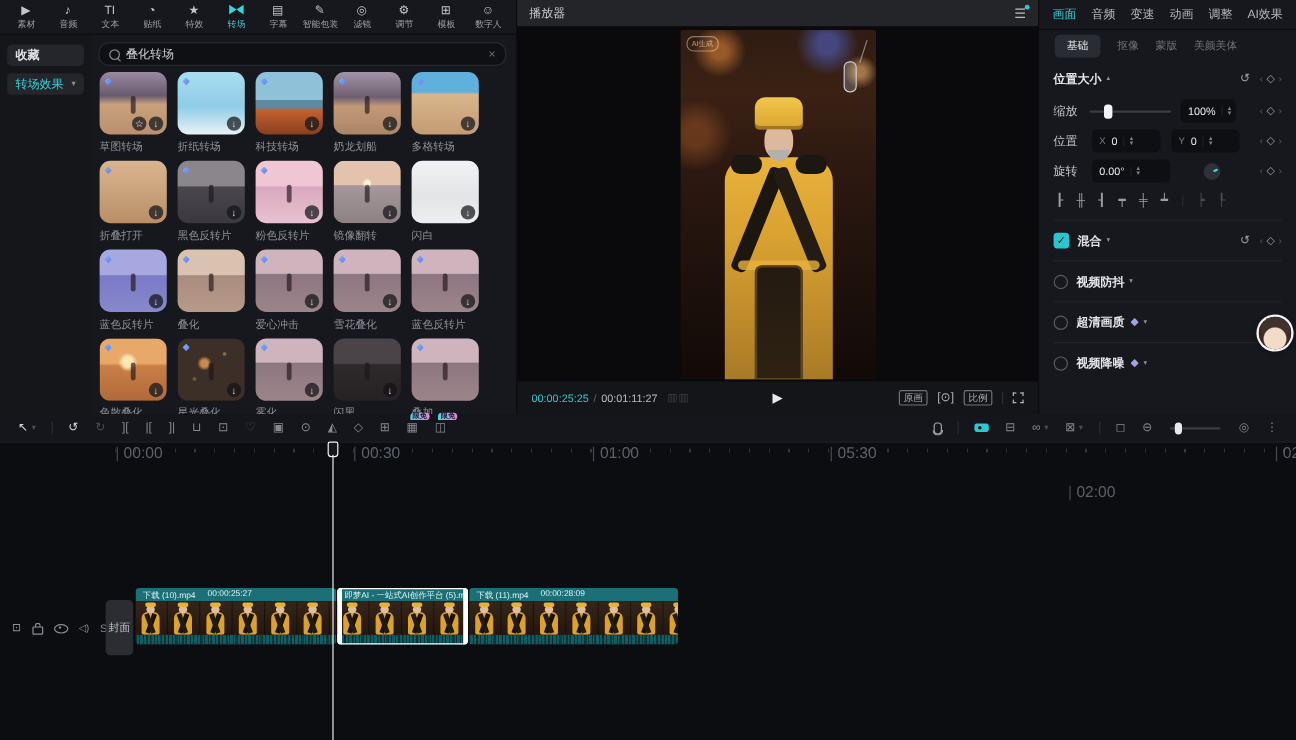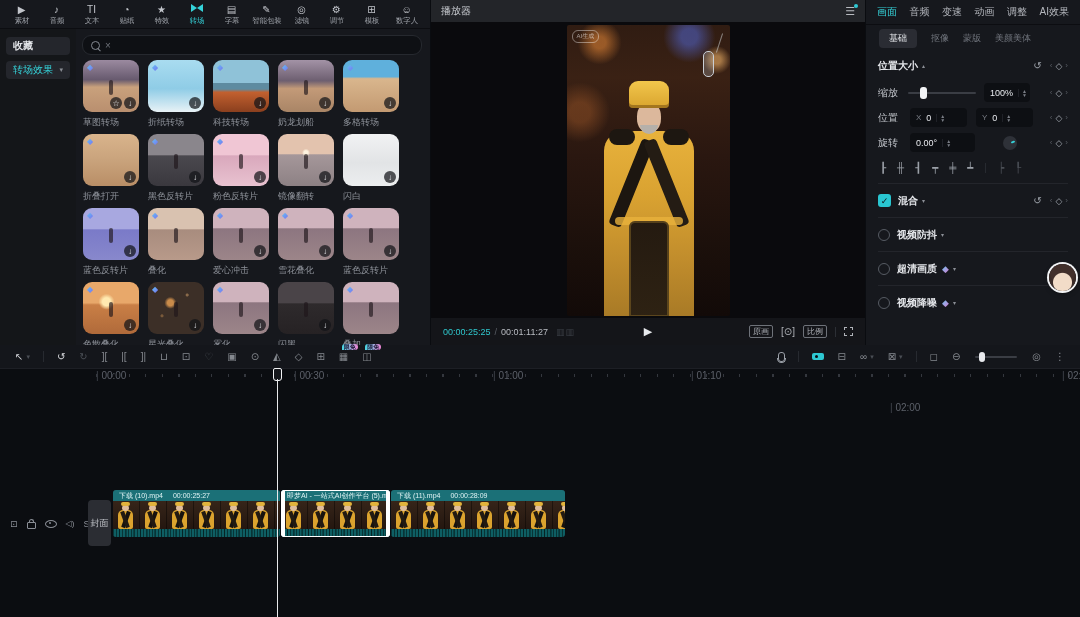--- a/index.html
+++ b/index.html
@@ -244,6 +244,7 @@
       <div class="browser">
         <div class="searchbar">
           <span class="css-search"></span>
+          <input readonly="" value="叠化转场" style="">
           <span class="search-clear">×</span>
         </div>
         <div class="grid" id="transitions-grid">

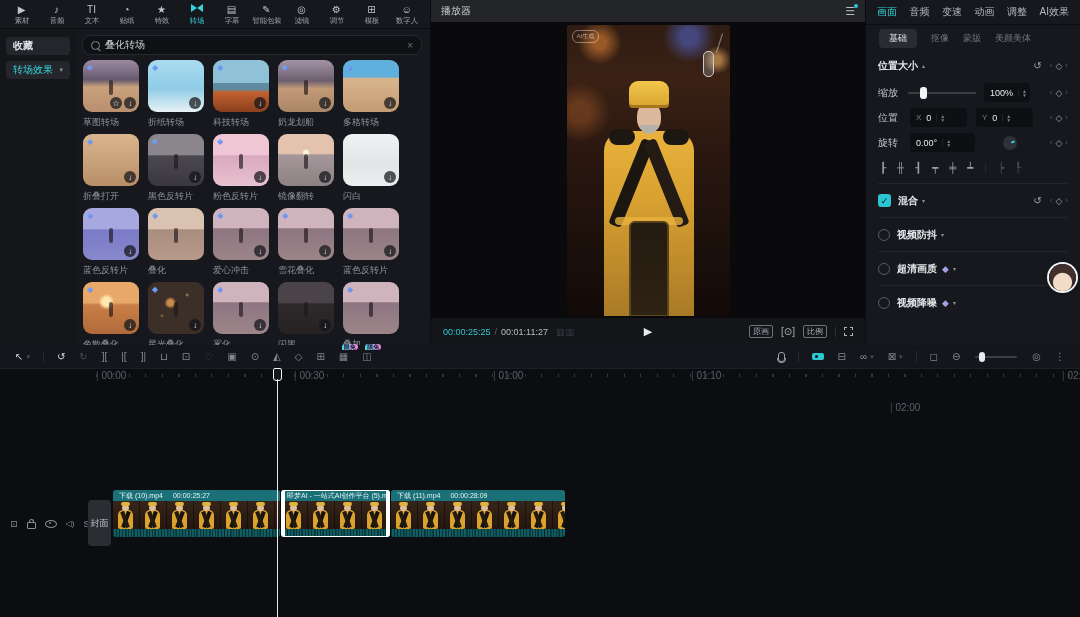--- a/index.html
+++ b/index.html
@@ -147,7 +147,7 @@
   .zoom-slider .thumb-h{position:absolute;top:-4px;left:4px;width:6px;height:10px;border-radius:3px;background:#e8eaee;}
   .ruler{position:absolute;left:0;top:23px;width:1080px;height:16px;}
   .ruler-ticks{position:absolute;left:96px;right:0;top:6px;height:3px;background:repeating-linear-gradient(90deg,#34373e 0 1px,rgba(0,0,0,0) 1px 16.5px);}
-  .tick-label{position:absolute;top:2px;font-size:10px;color:#5c6069;white-space:nowrap;text-align:right;}
+  .tick-label{position:absolute;top:2px;font-size:13px;color:#5c6069;white-space:nowrap;text-align:right;}
   .tick-label::before{content:'| ';color:#43474f;}
   .playhead{position:absolute;left:273px;top:23px;width:9px;height:249px;z-index:30;pointer-events:none;}
   .ph-head{width:7px;height:11px;border:1.5px solid #f2f3f5;border-radius:2px 2px 3px 3px;background:#15171c;}

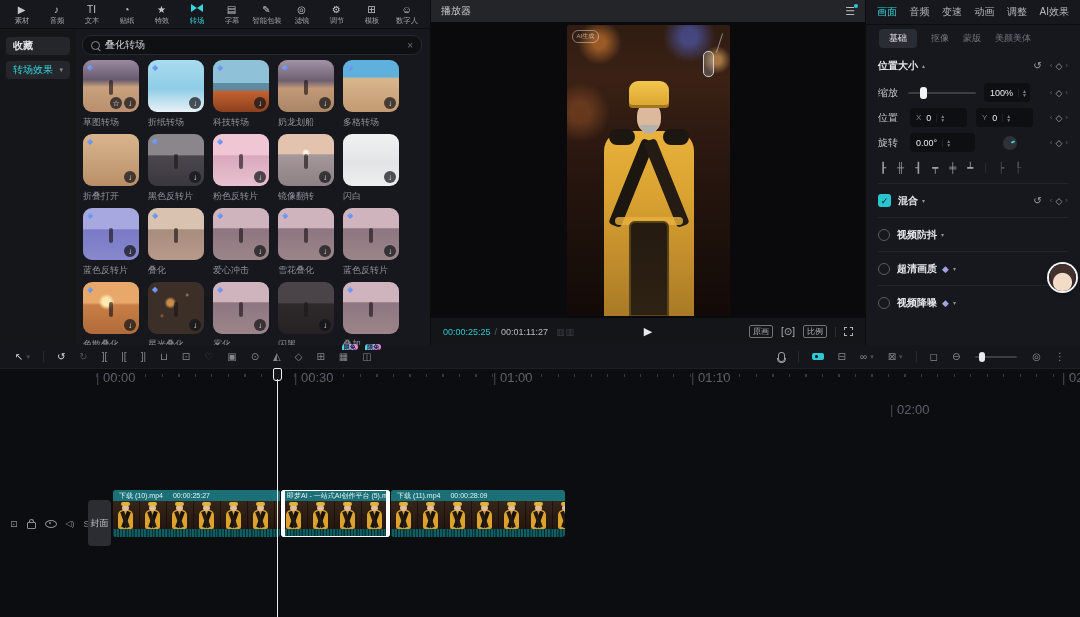--- a/index.html
+++ b/index.html
@@ -672,7 +672,7 @@
           <span class="tick-label" style="left: 96px;">00:00</span>
           <span class="tick-label" style="left: 294px;">00:30</span>
           <span class="tick-label" style="left: 493px;">01:00</span>
-          <span class="tick-label" style="left: 691px;">01:10</span>
+          <span class="tick-label" style="left: 691px;">05:30</span>
           <span class="tick-label" style="left: 890px; margin-top: 32px;">02:00</span>
           <span class="tick-label" style="left: 1062px;">02:3</span>
         </div>

